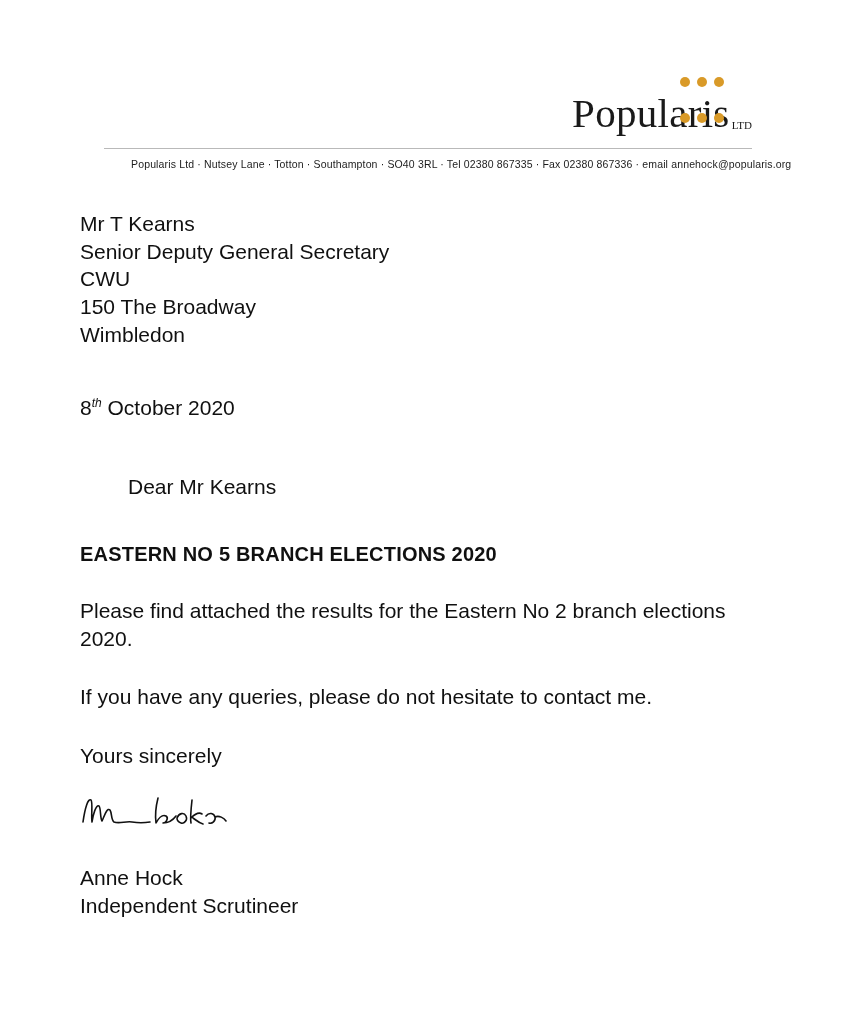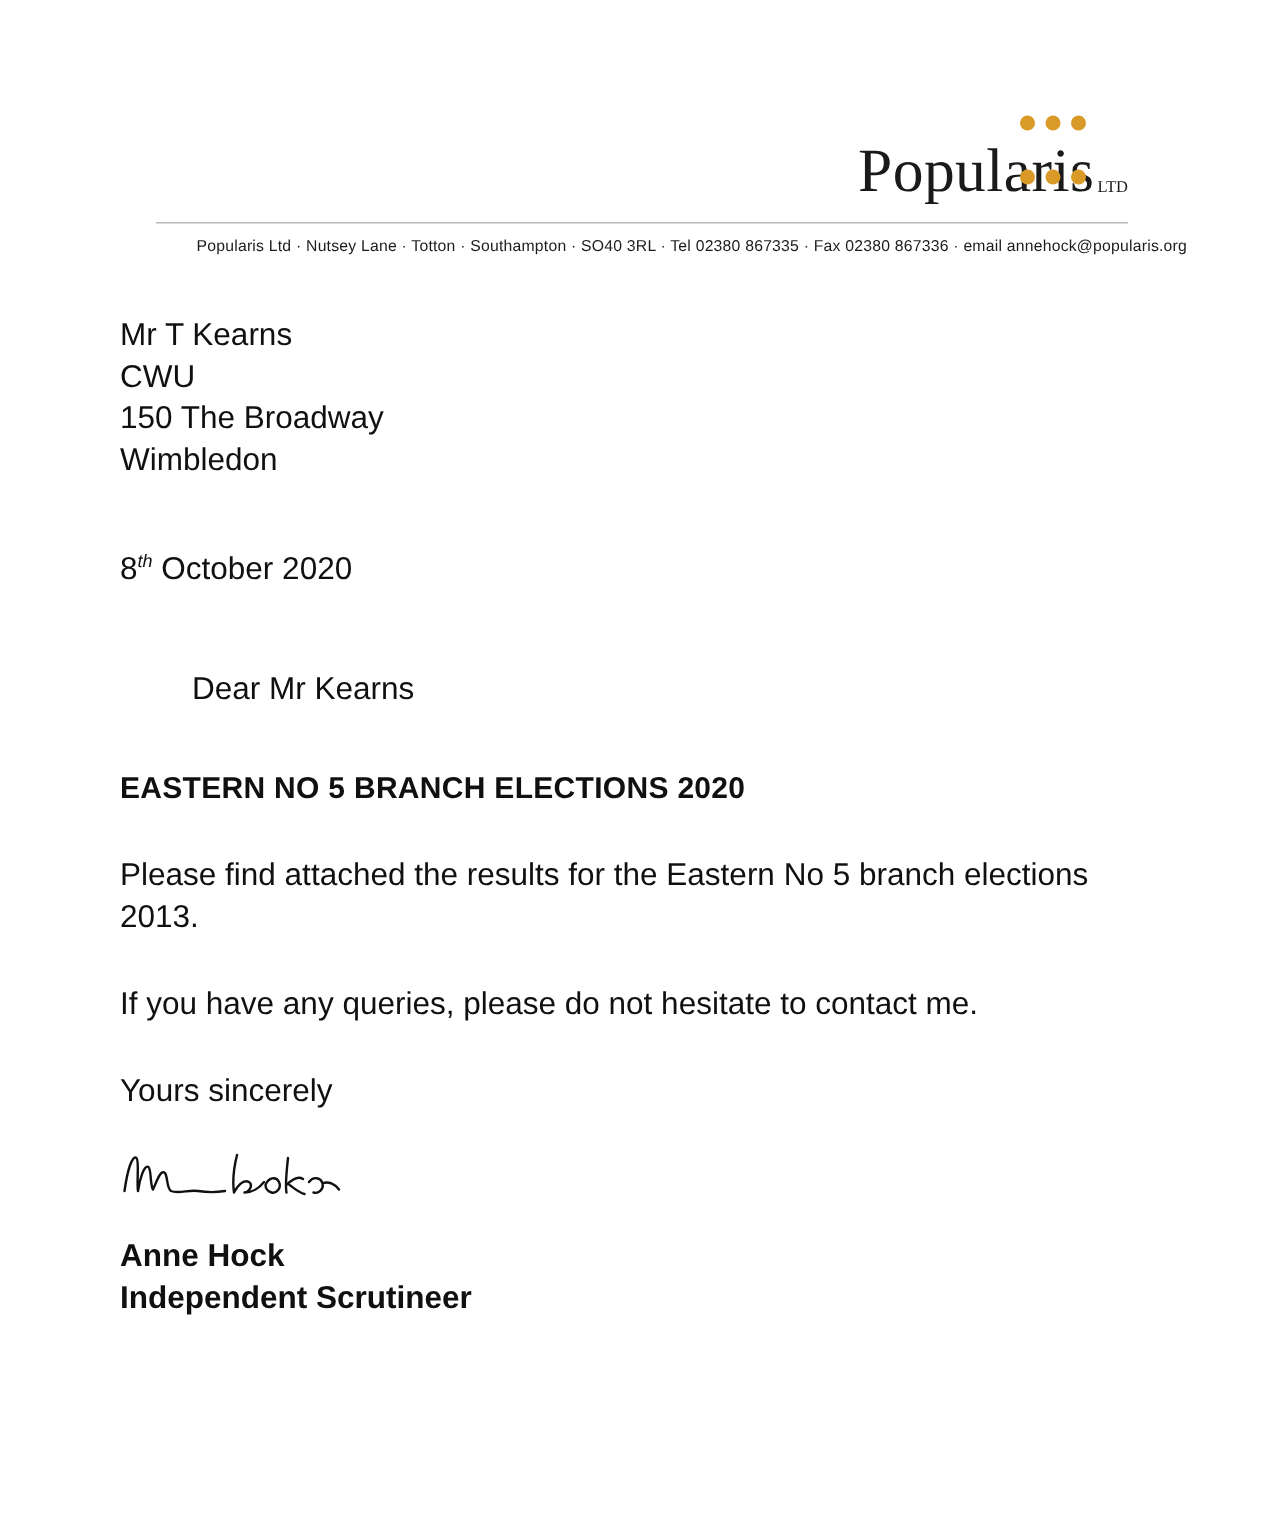--- a/index.html
+++ b/index.html
@@ -174,6 +174,7 @@
 
     <div class="address-block">
       <div>Mr T Kearns</div>
+      <div>Senior Deputy General Secretary</div>
       <div>CWU</div>
       <div>150 The Broadway</div>
       <div>Wimbledon</div>

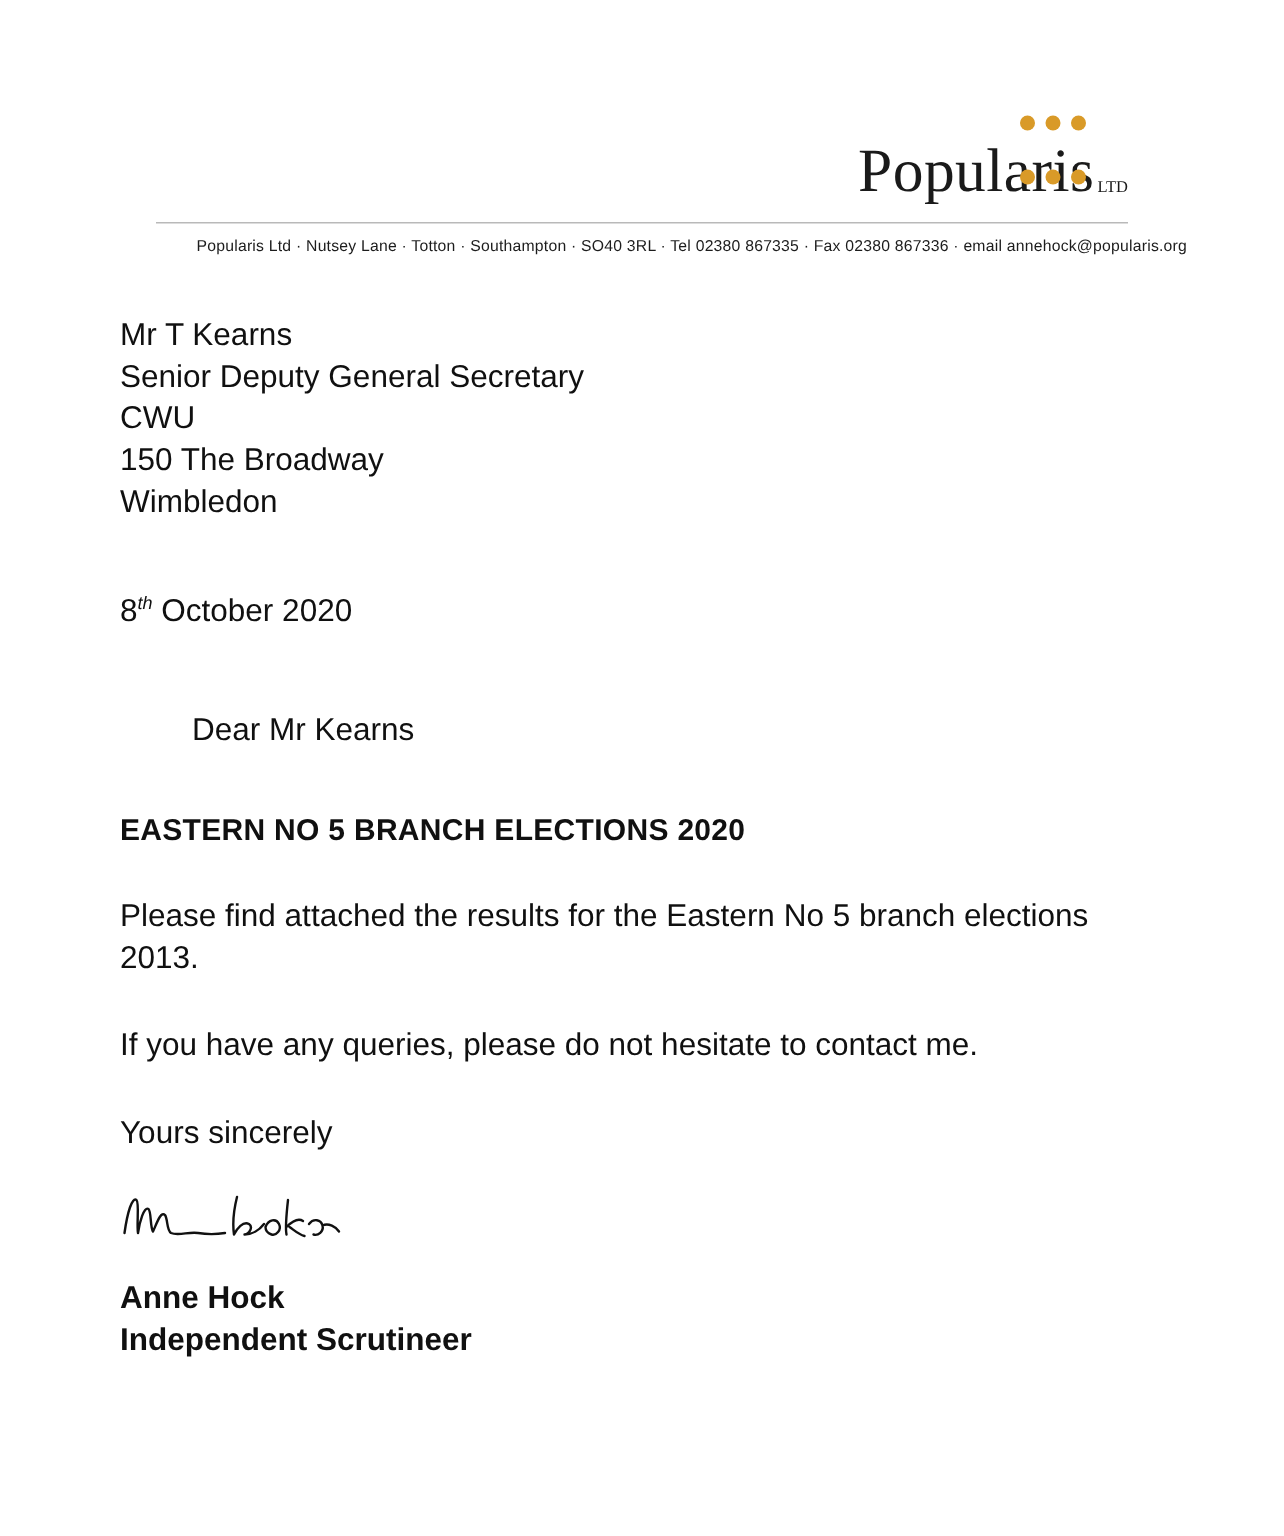--- a/index.html
+++ b/index.html
@@ -186,7 +186,7 @@
 
     <div class="subject">EASTERN NO 5 BRANCH ELECTIONS 2020</div>
 
-    <div class="para p1">Please find attached the results for the Eastern No 5 branch elections 2013.</div>
+    <div class="para p1">Please find attached the results for the Eastern No 2 branch elections 2020.</div>
 
     <div class="para p2">If you have any queries, please do not hesitate to contact me.</div>
 

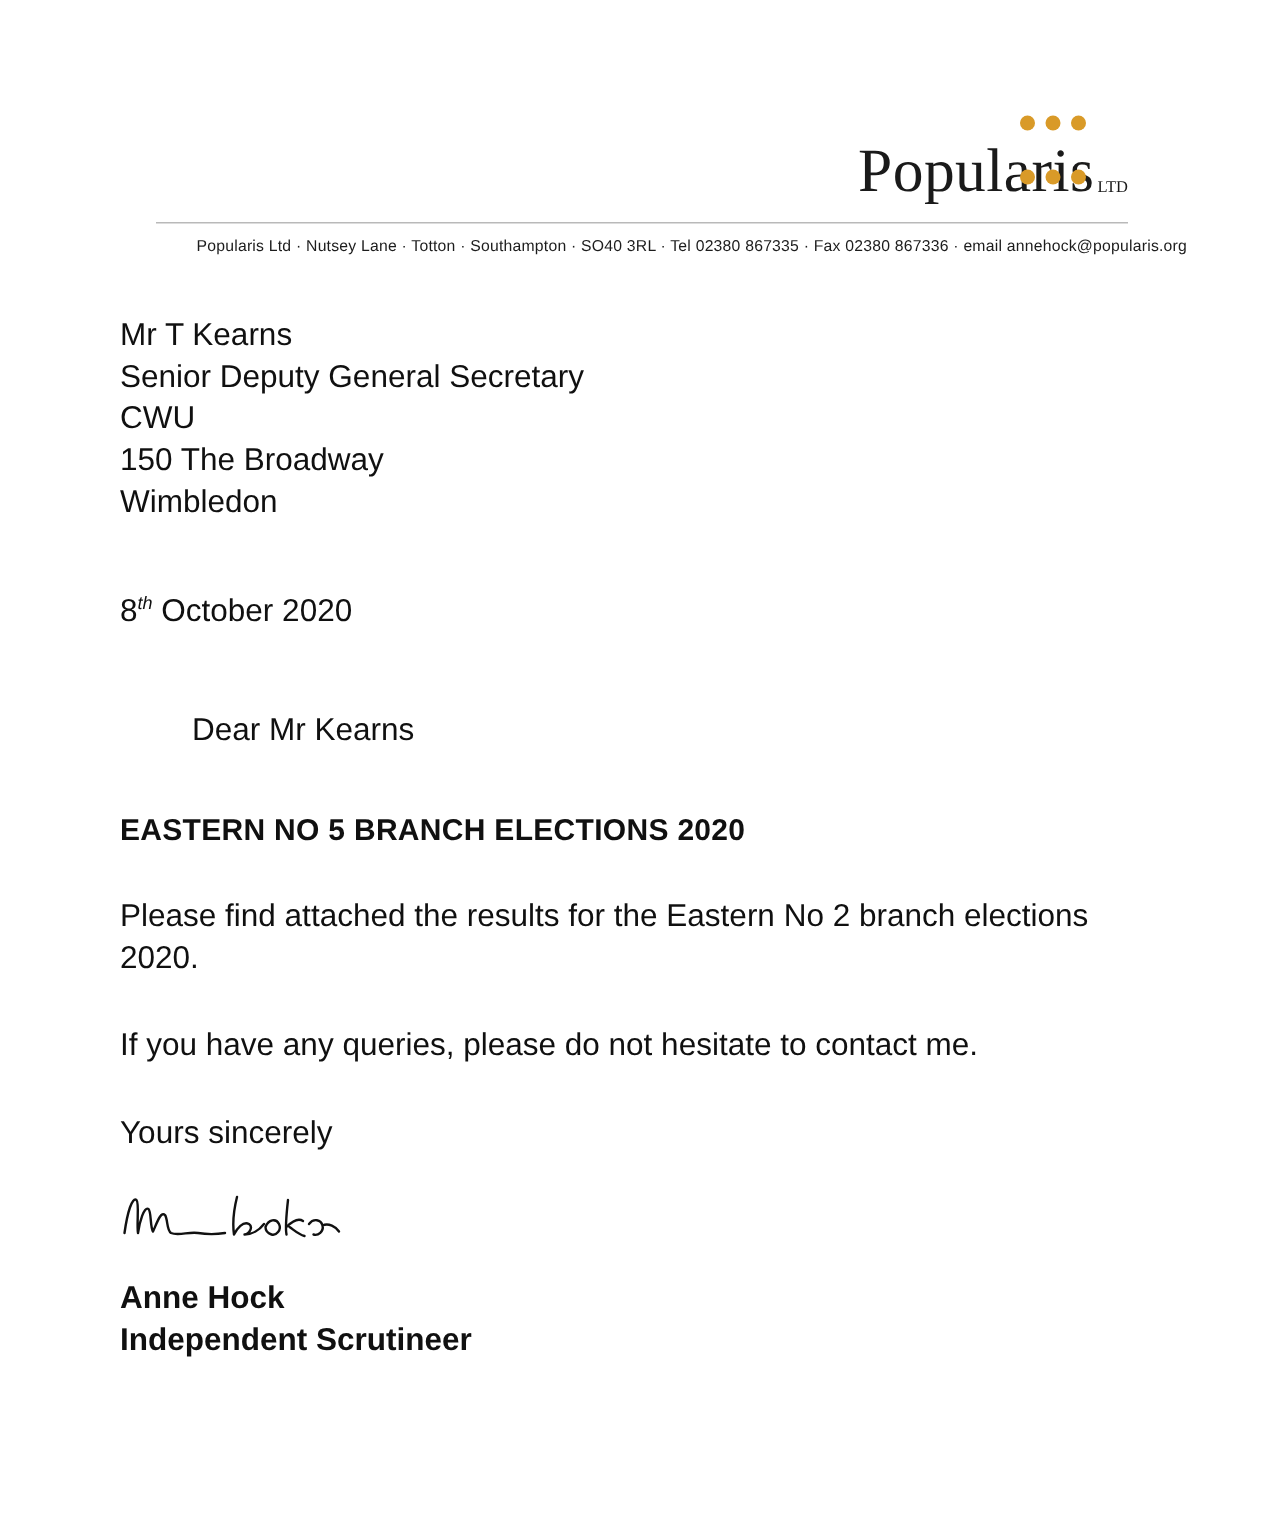--- a/index.html
+++ b/index.html
@@ -140,10 +140,9 @@
   }
 
   .signer {
-    margin-top: 16px;
+    margin-top: 28px;
     font-size: 21px;
     line-height: 1.32;
-    font-weight: bold;
   }
 </style>
 </head>

